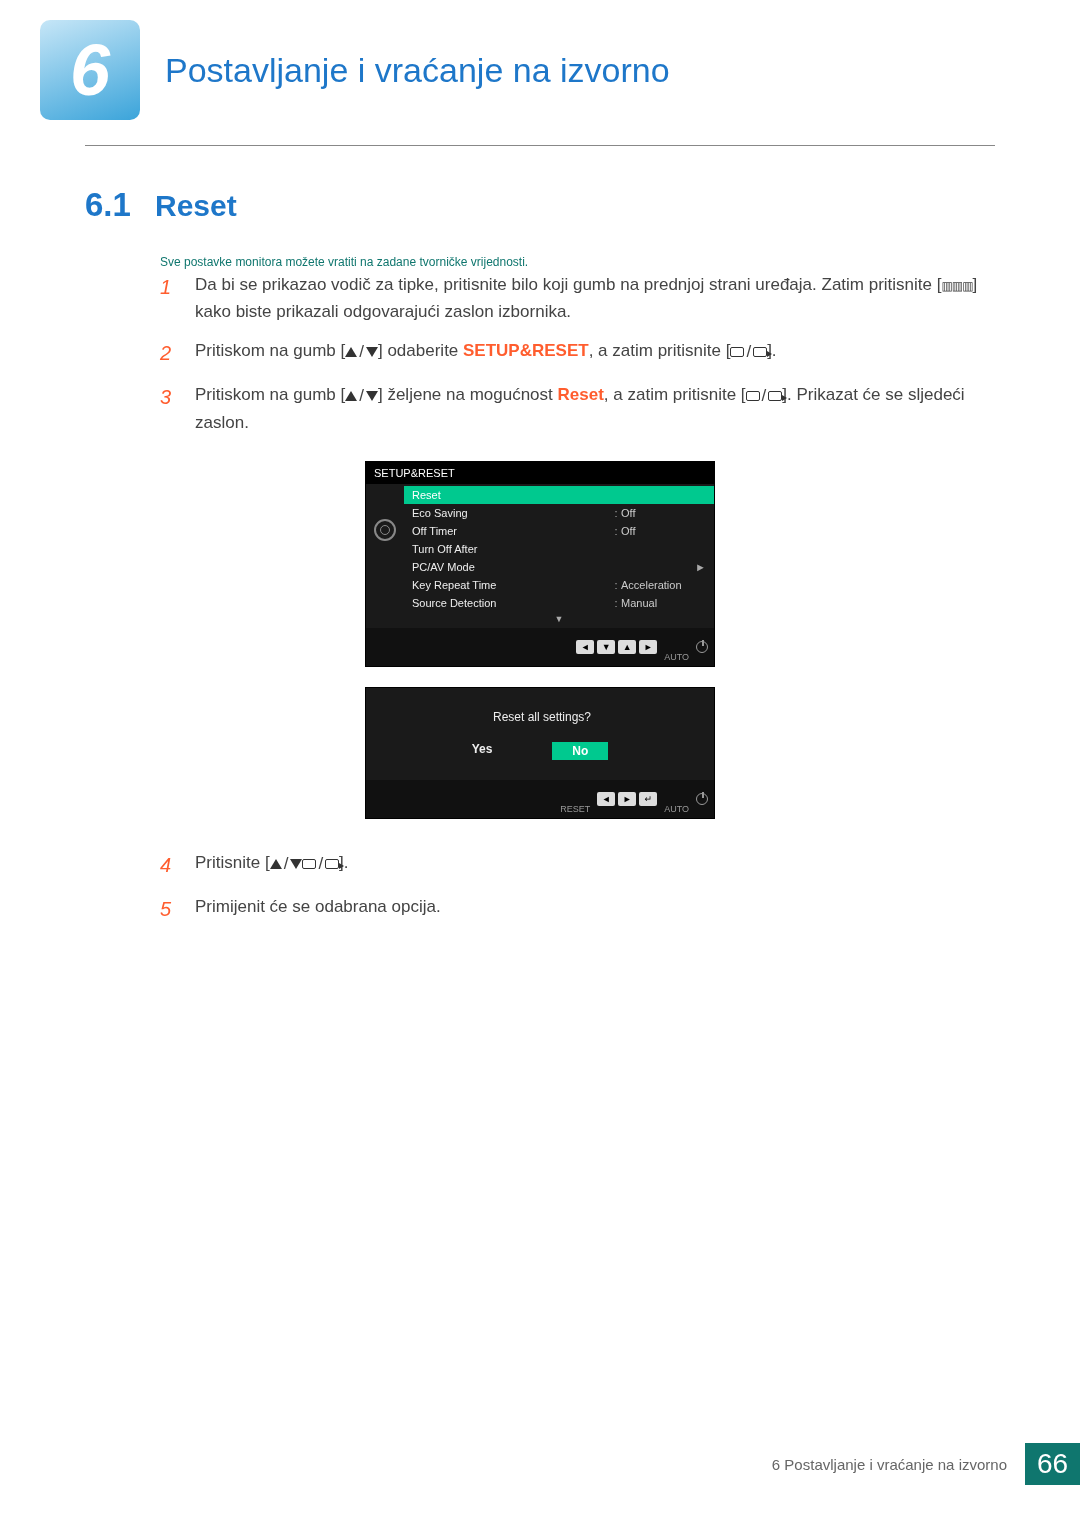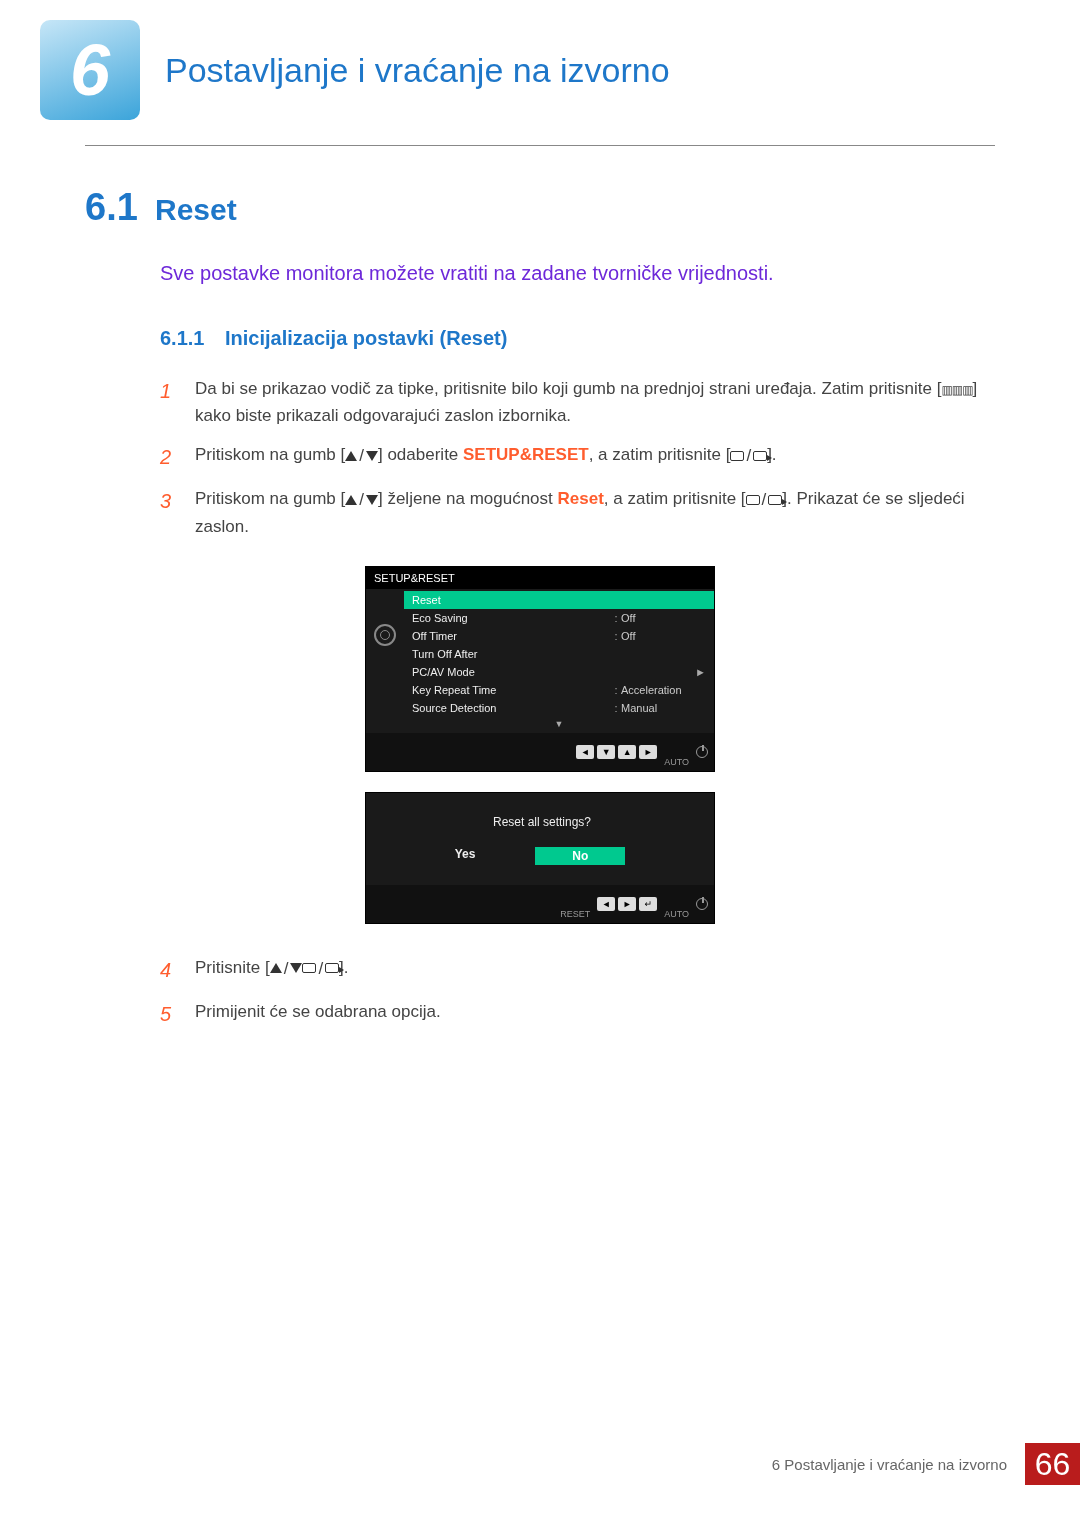--- a/index.html
+++ b/index.html
@@ -37,7 +37,7 @@
   }
   .hr-top { margin: 25px 85px 0 85px; border: none; border-top: 1px solid #888; }
   .section { padding: 40px 85px 0 85px; }
-  .sec-num { color: #1e77c9; font-size: 38px; font-weight: bold; display: inline-block; width: 70px; }
+  .sec-num { color: #1e77c9; font-size: 33px; font-weight: bold; display: inline-block; width: 70px; }
   .sec-title { color: #1e77c9; font-size: 30px; font-weight: bold; }
   .sec-row { display: flex; align-items: baseline; margin-bottom: 30px; }
   .para { margin-left: 75px; font-size: 20px; color: #6d28d9; margin-bottom: 40px; line-height: 1.4; }

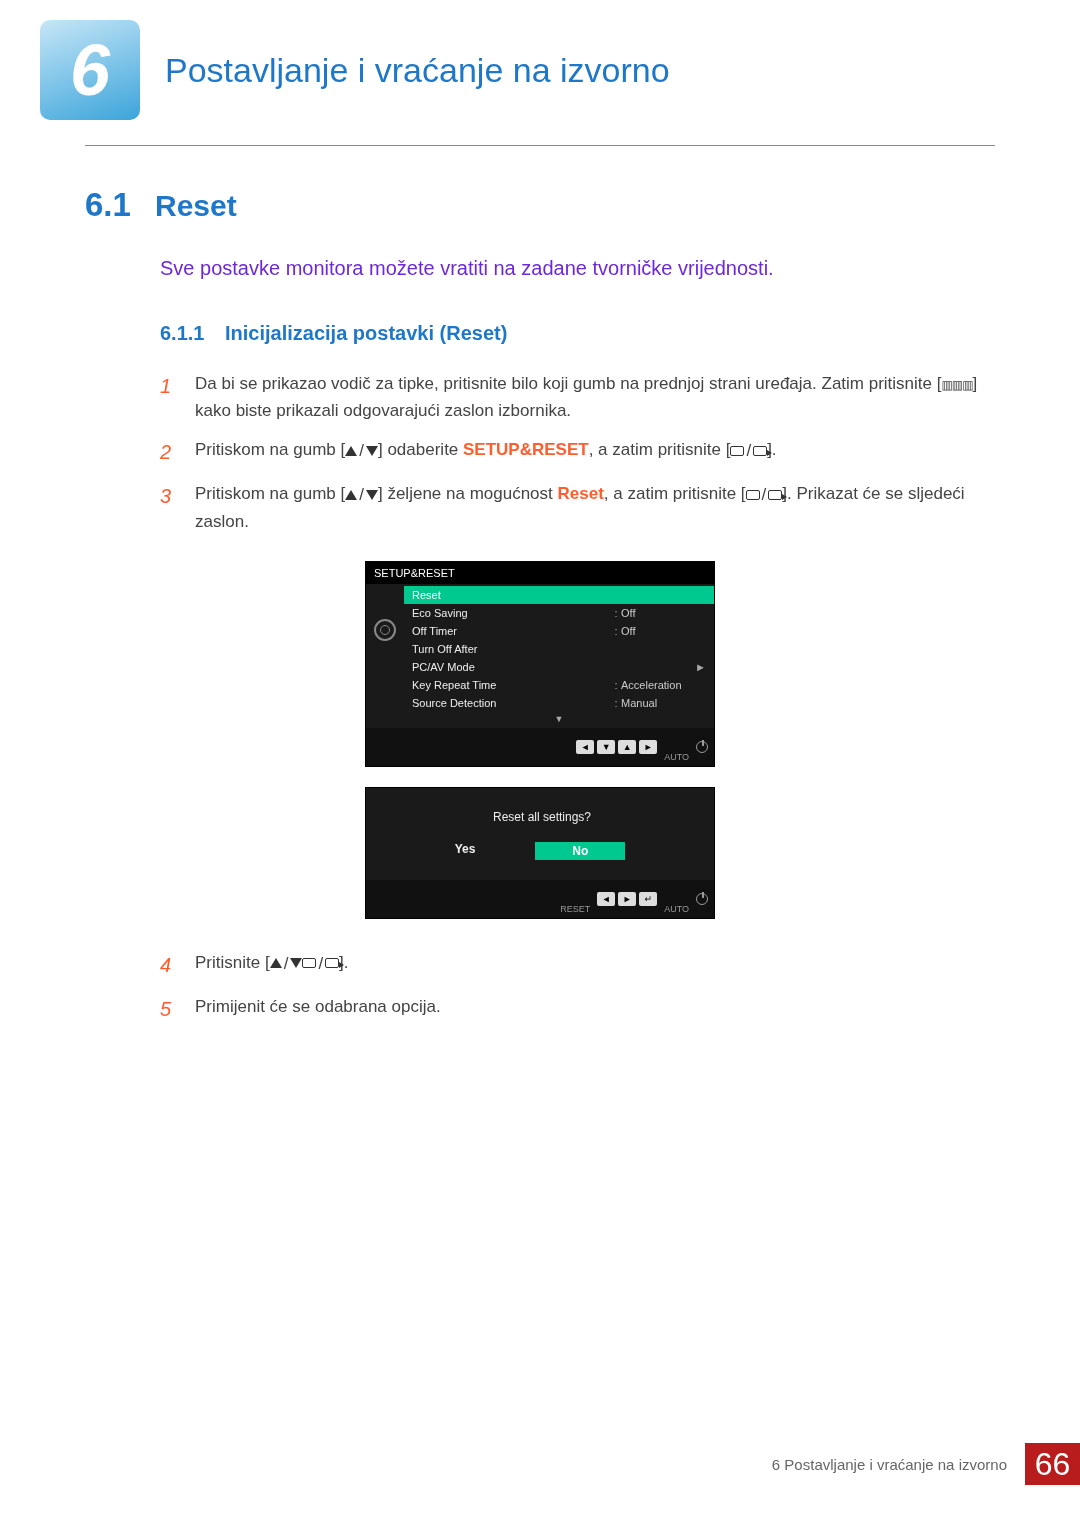--- a/index.html
+++ b/index.html
@@ -40,7 +40,7 @@
   .sec-num { color: #1e77c9; font-size: 33px; font-weight: bold; display: inline-block; width: 70px; }
   .sec-title { color: #1e77c9; font-size: 30px; font-weight: bold; }
   .sec-row { display: flex; align-items: baseline; margin-bottom: 30px; }
-  .para { margin-left: 75px; font-size: 20px; color: #6d28d9; margin-bottom: 40px; line-height: 1.4; }
+  .para { margin-left: 75px; font-size: 12px; color: #0f766e; line-height: 1.4; }
   .subsec-row { margin-left: 75px; display: flex; align-items: baseline; margin-bottom: 25px; }
   .subsec-num { color: #1e77c9; font-size: 20px; font-weight: bold; width: 65px; }
   .subsec-title { color: #1e77c9; font-size: 20px; font-weight: bold; }

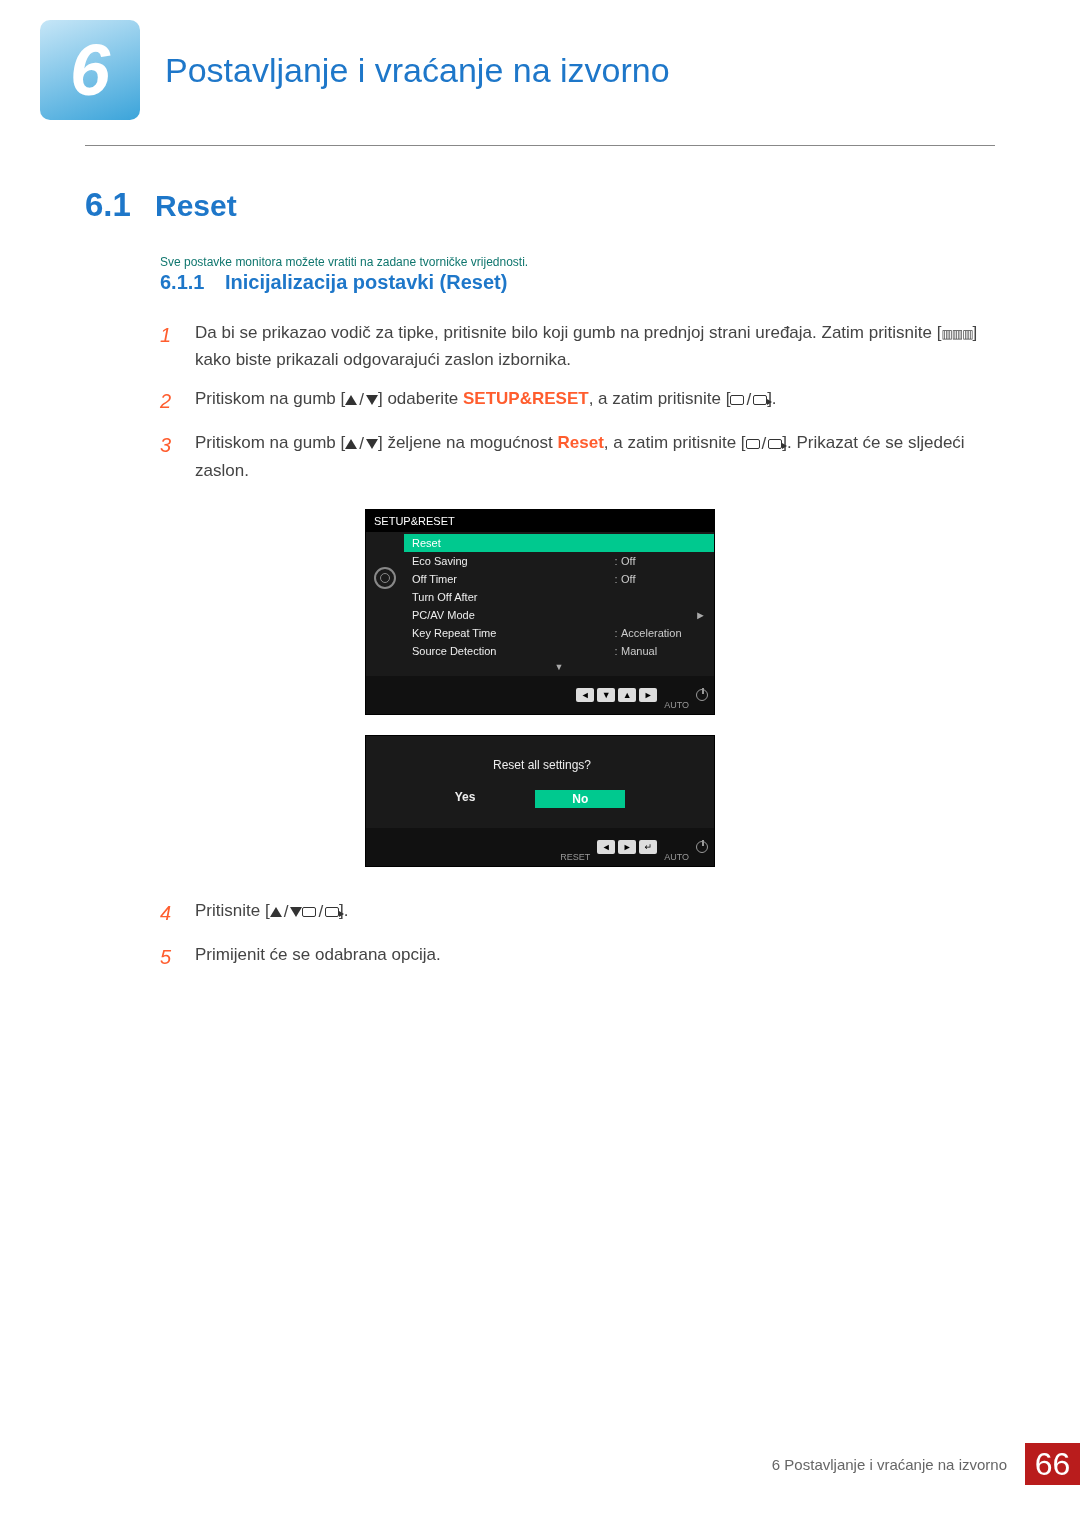--- a/index.html
+++ b/index.html
@@ -112,10 +112,6 @@
 
   <p class="para">Sve postavke monitora možete vratiti na zadane tvorničke vrijednosti.</p>
 
-  <div class="subsec-row">
-    <span class="subsec-num">6.1.1</span>
-    <span class="subsec-title">Inicijalizacija postavki (Reset)</span>
-  </div>
 
   <div class="step-list">
     <div class="step">

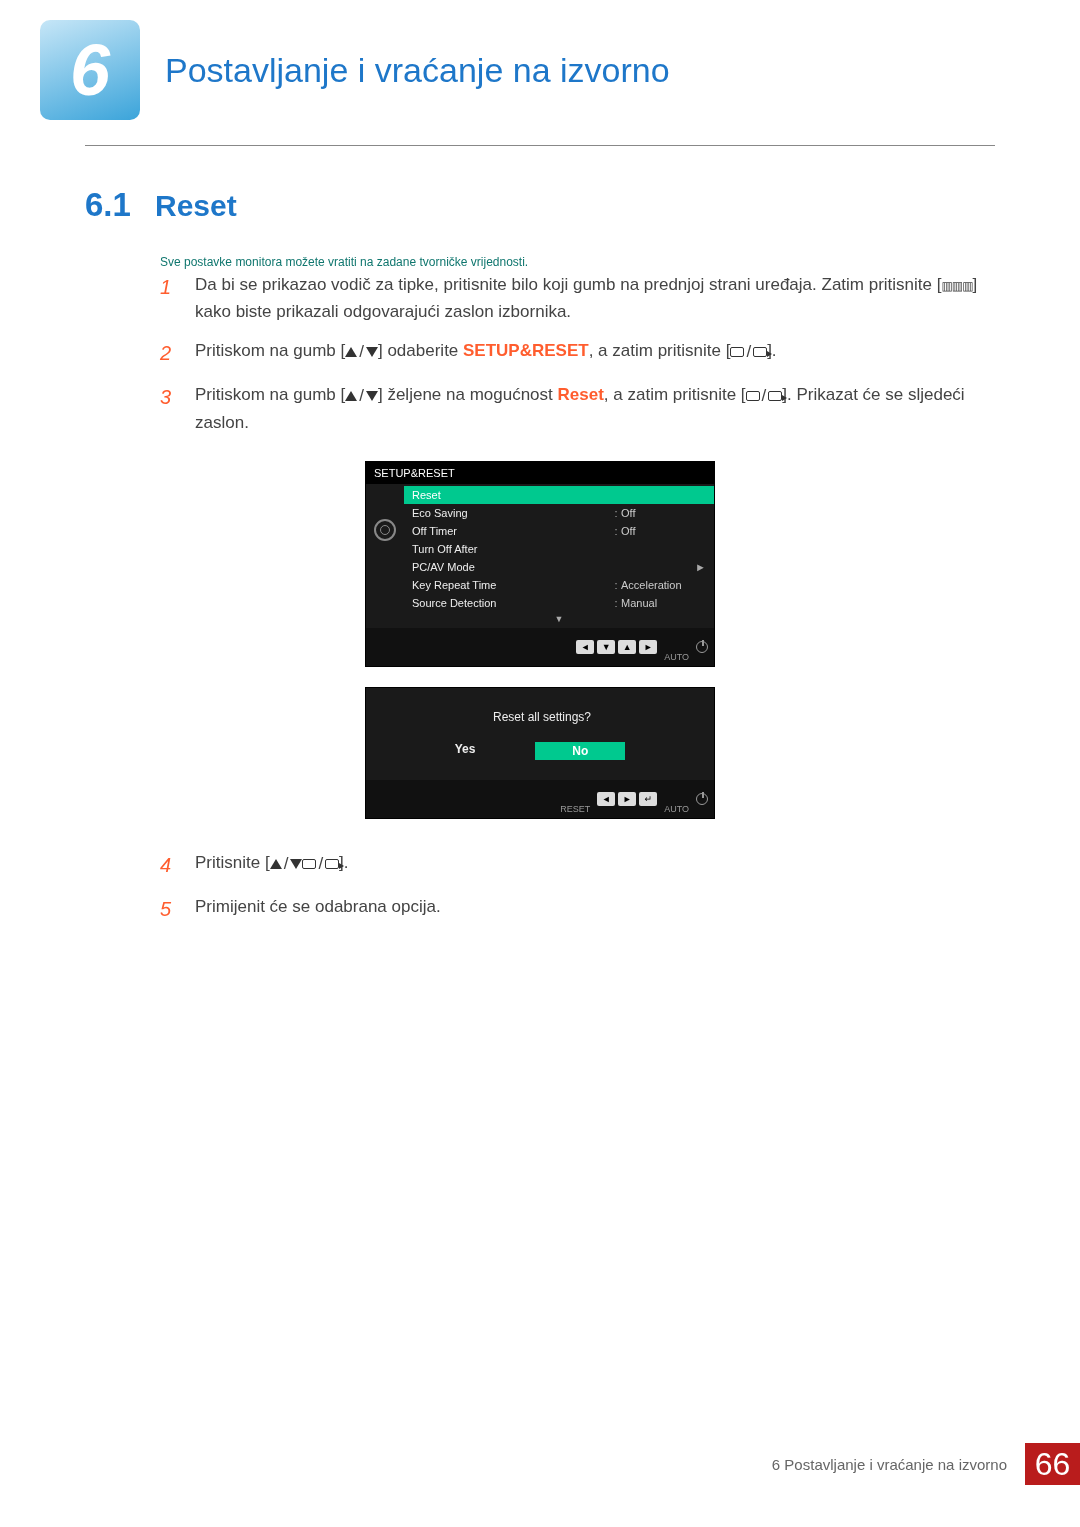--- a/index.html
+++ b/index.html
@@ -87,7 +87,7 @@
   .osd-confirm .q { text-align:center; padding:22px 0 18px 4px; font-size:12px; }
   .osd-confirm .btns { display:flex; justify-content:center; gap:60px; padding-bottom:20px; }
   .conf-btn { font-size:12px;font-weight:bold; }
-  .conf-btn.sel { background:#00c98f; color:#fff; padding:2px 37px; }
+  .conf-btn.sel { background:#00c98f; color:#fff; padding:2px 20px; }
 
   .footer {
     position:absolute; bottom:42px; right:0; display:flex; align-items:center;gap:6px;

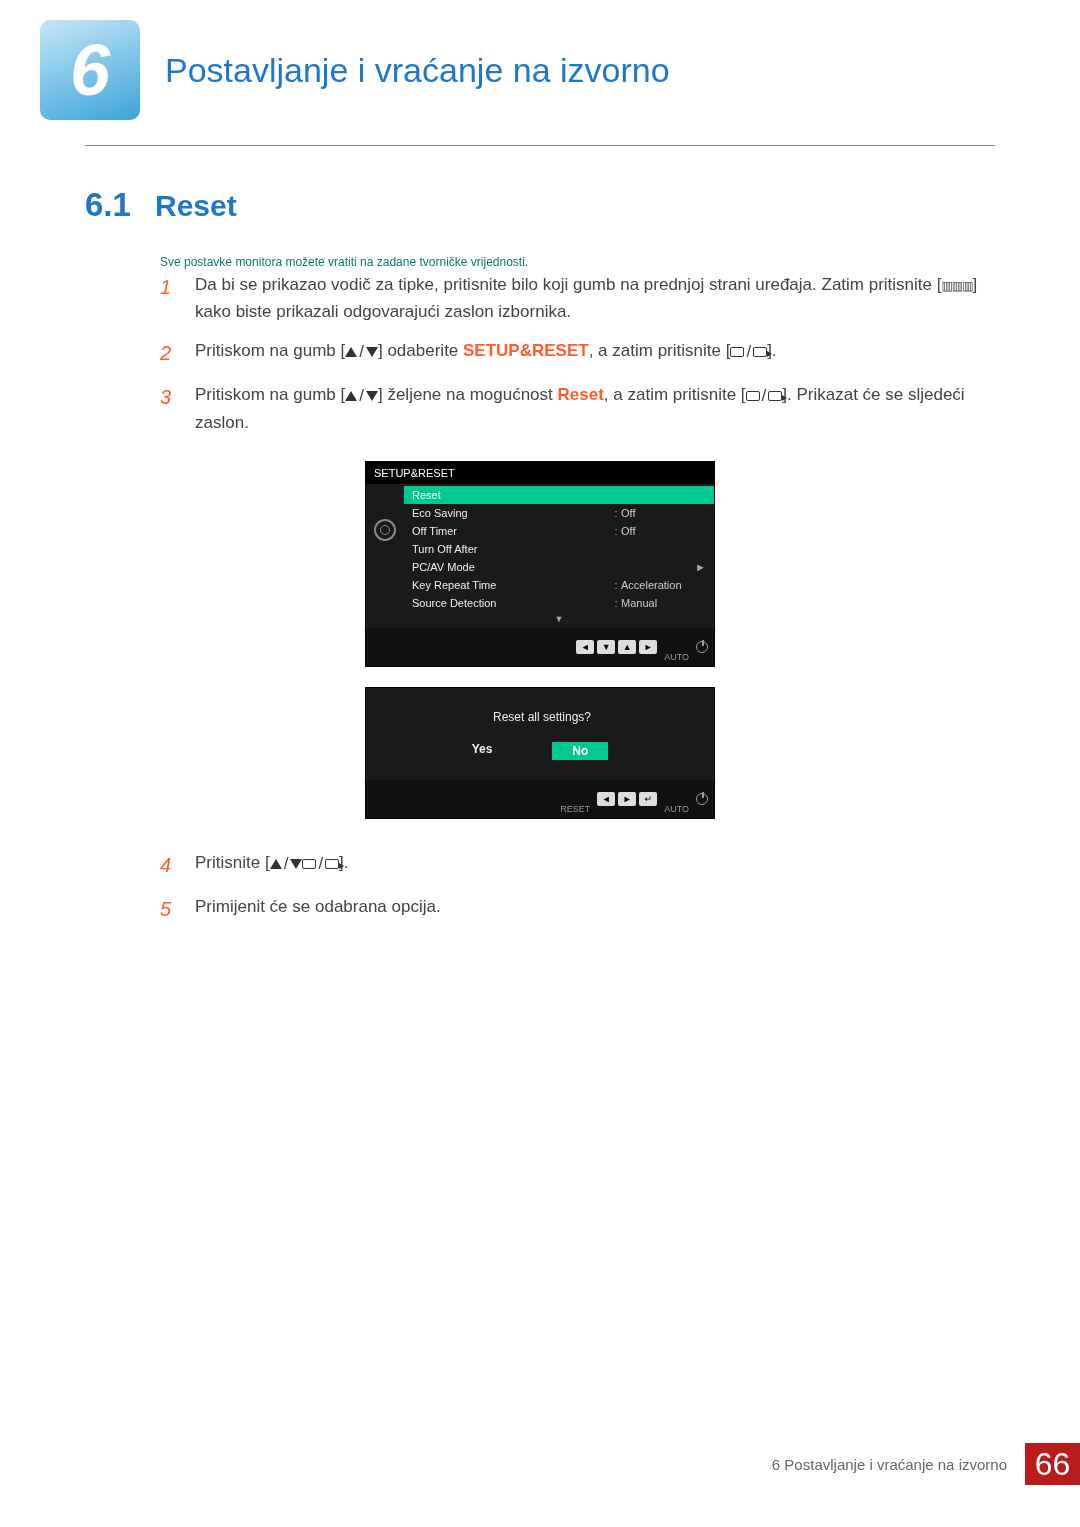--- a/index.html
+++ b/index.html
@@ -93,7 +93,7 @@
     position:absolute; bottom:42px; right:0; display:flex; align-items:center;gap:6px;
   }
   .footer-text { color:#666; font-size:15px; margin-right:12px; }
-  .footer-num { background:#b91c1c; color:#fff; font-size:32px; width:55px; height:42px; display:flex; align-items:center; justify-content:center;text-align:center; }
+  .footer-num { background:#0f766e; color:#fff; font-size:28px; width:55px; height:42px; display:flex; align-items:center; justify-content:center;text-align:center; }
 </style>
 </head>
 <body>

